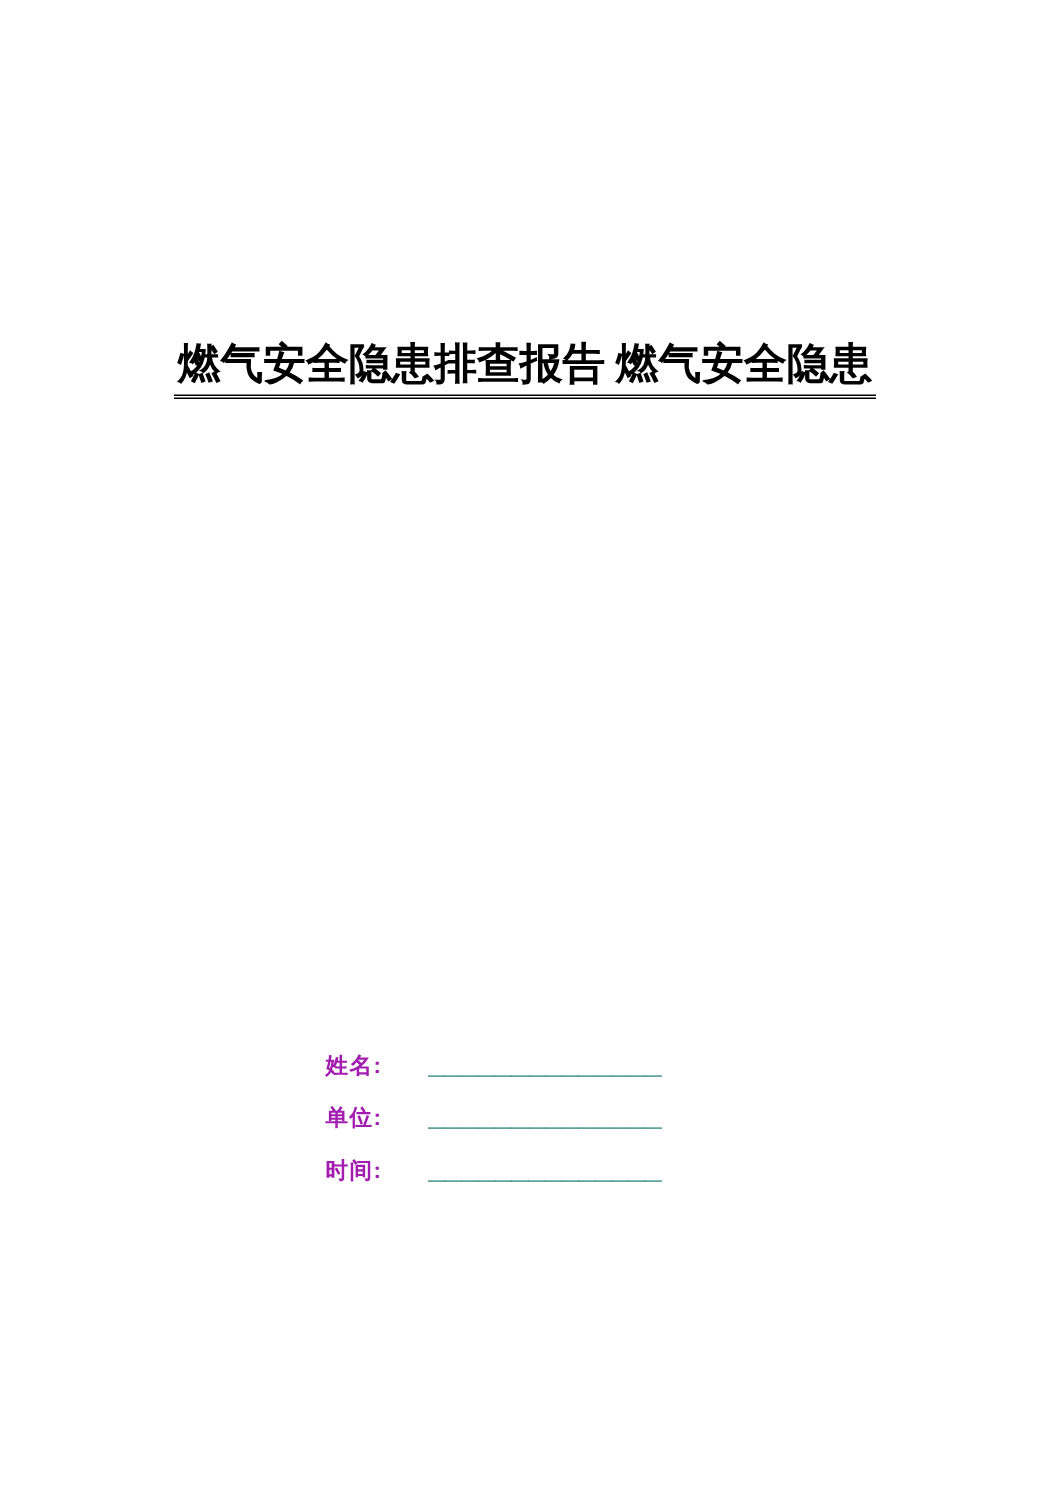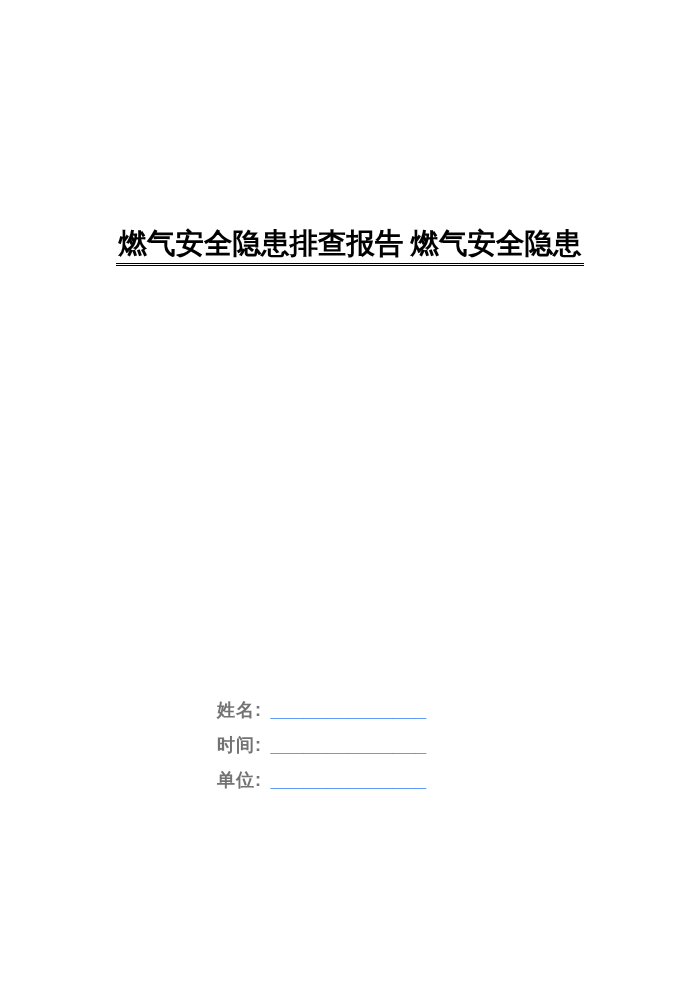--- a/index.html
+++ b/index.html
@@ -57,8 +57,8 @@
   .field-label {
     font-family: "Liberation Sans", "DejaVu Sans", sans-serif;
     font-weight: 700;
-    font-size: 18px;
-    color: #737373;
+    font-size: 15px;
+    color: #a21caf;
     letter-spacing: 1px;
   }
   .field-blank {

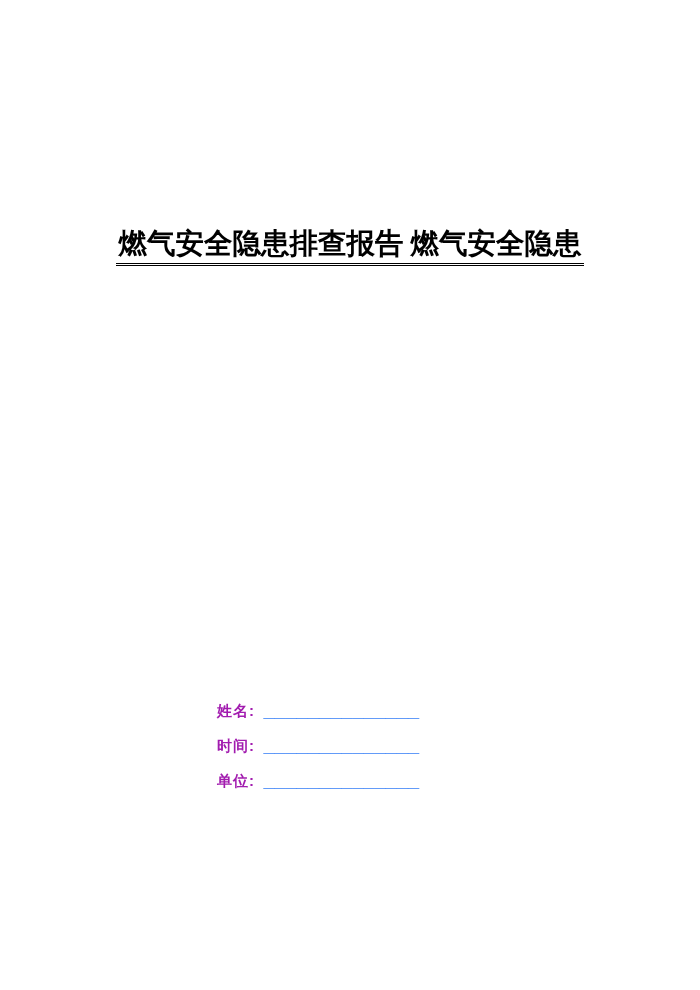--- a/index.html
+++ b/index.html
@@ -63,12 +63,12 @@
   }
   .field-blank {
     display: inline-block;
-    margin-left: 4px;
+    margin-left: 26px;
     font-family: "Liberation Sans", "DejaVu Sans", sans-serif;
     font-weight: 700;
     font-size: 20px;
     letter-spacing: 0;
-    color: #3b82f6;
+    color: #0f766e;
     vertical-align: baseline;
   }
 </style>

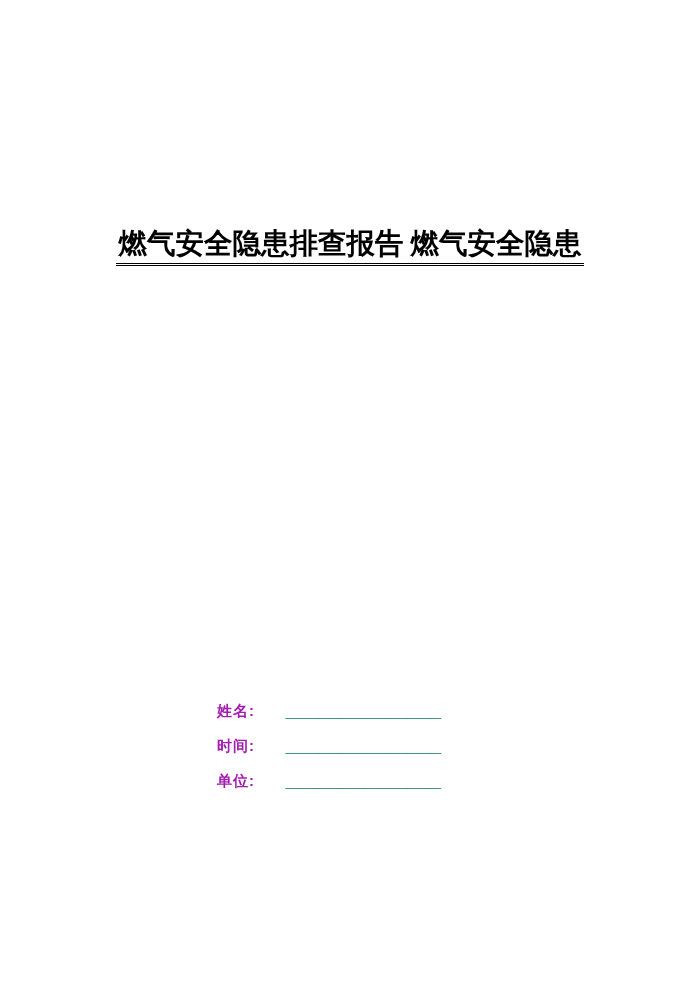--- a/index.html
+++ b/index.html
@@ -89,11 +89,11 @@
       <span class="field-blank">______________</span>
     </div>
     <div class="field-row">
-      <span class="field-label">时间:</span>
+      <span class="field-label">单位:</span>
       <span class="field-blank">______________</span>
     </div>
     <div class="field-row">
-      <span class="field-label">单位:</span>
+      <span class="field-label">时间:</span>
       <span class="field-blank">______________</span>
     </div>
   </div>

